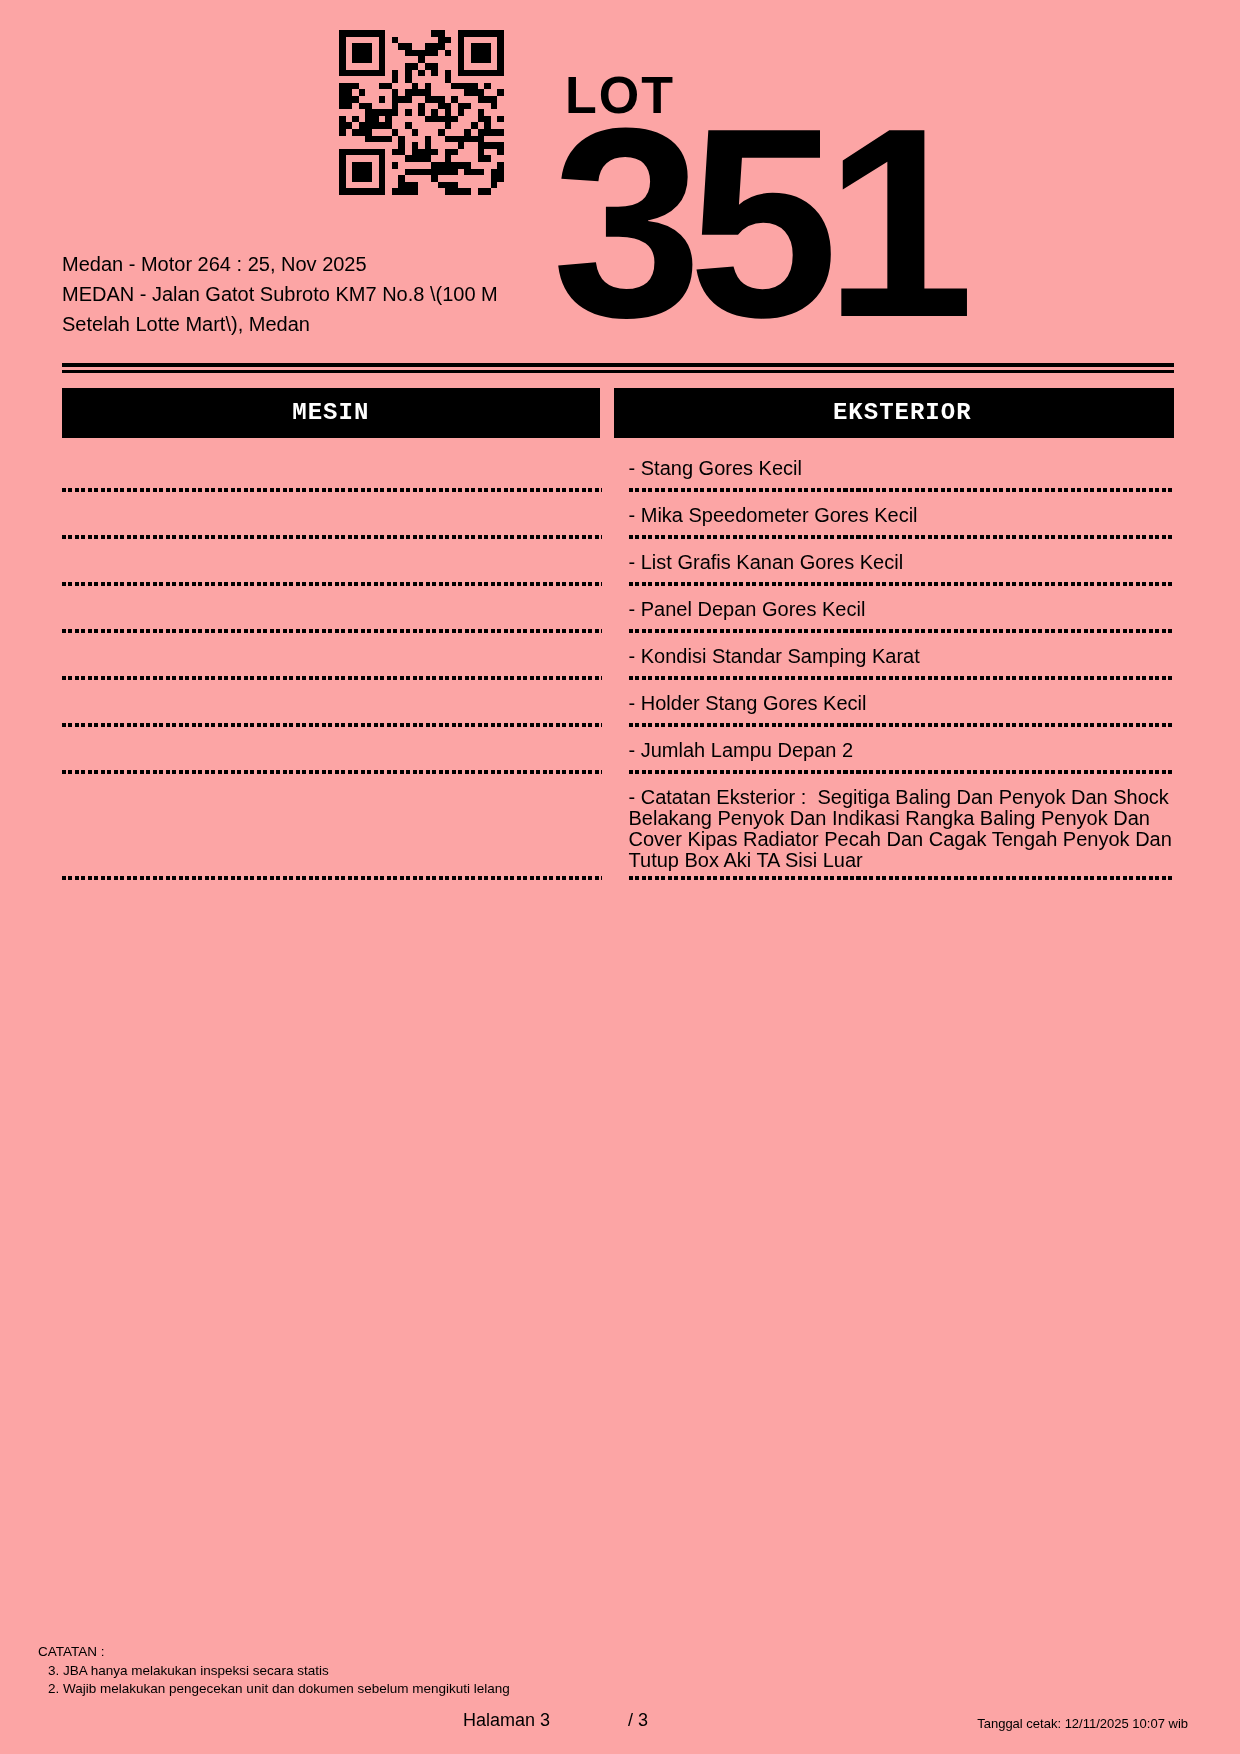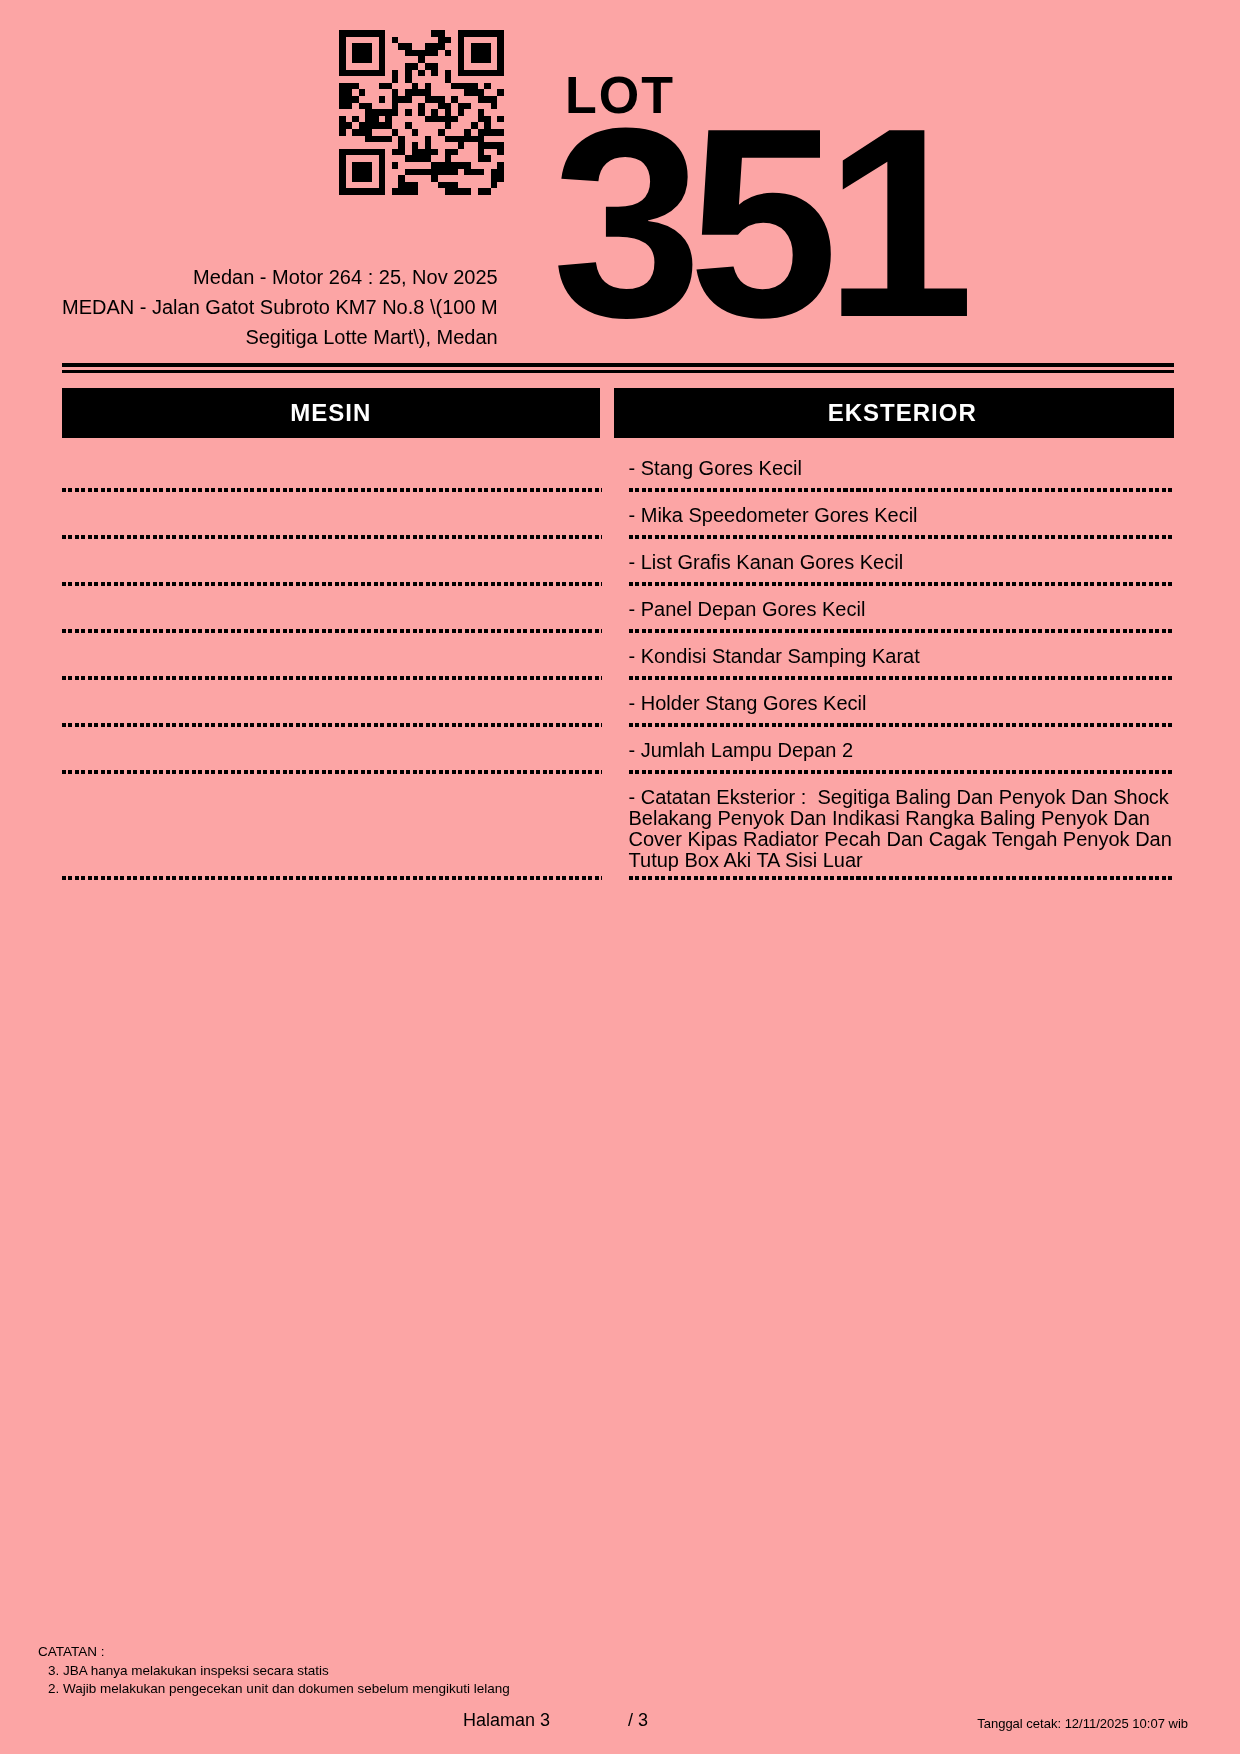--- a/index.html
+++ b/index.html
@@ -17,7 +17,7 @@
     position:absolute; left:552px; top:88px;
     font-size:270px; font-weight:bold; line-height:1; letter-spacing:-14px;
   }
-  .address { position:absolute; left:62px; top:262px; font-size:20px; line-height:30px;text-align:right; }
+  .address { position:absolute; left:62px; top:249px; font-size:20px; line-height:30px; }
   .rule {
     position:absolute; left:62px; top:363px; width:1112px; height:3px;
     border-top:4px solid #000; border-bottom:3px solid #000;

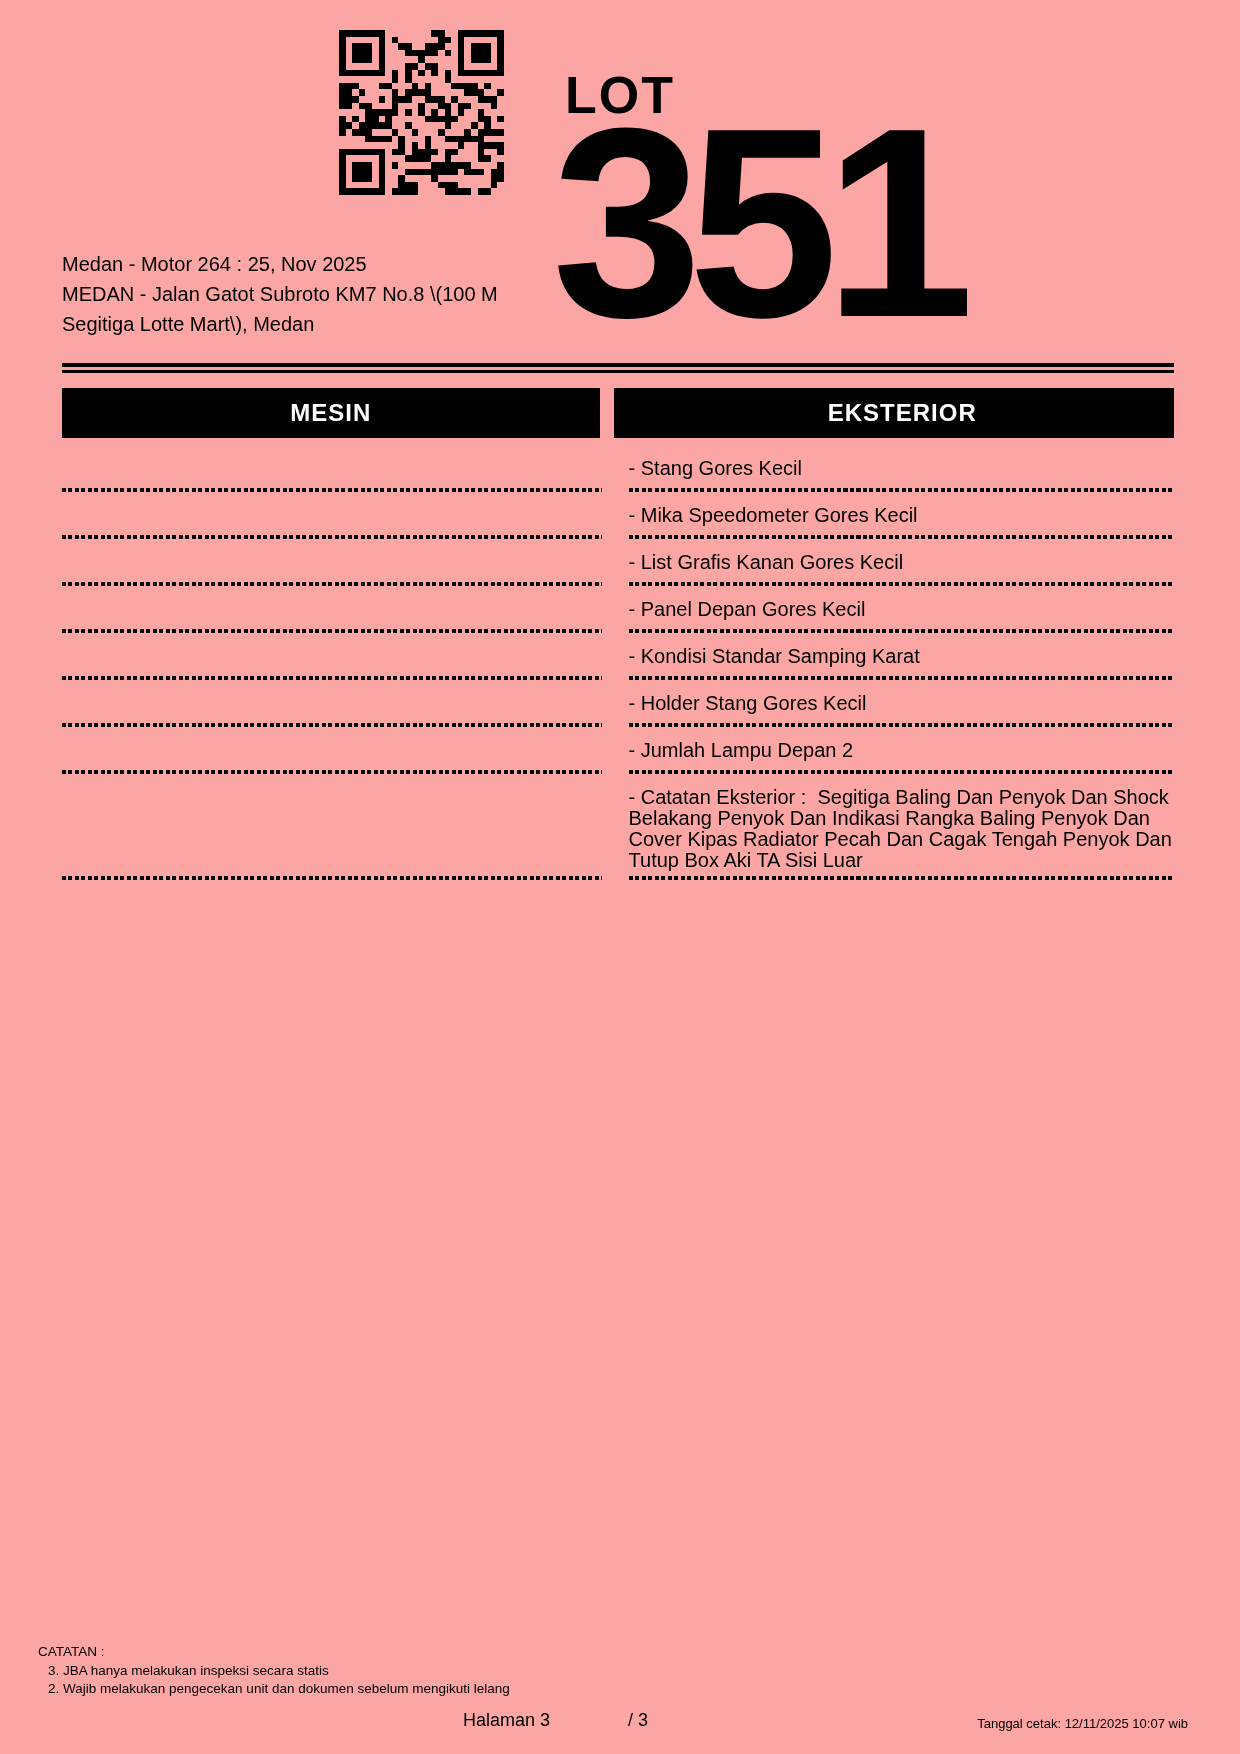--- a/index.html
+++ b/index.html
@@ -367,7 +367,7 @@
   <div class="address">
     <div>Medan - Motor 264 : 25, Nov 2025</div>
     <div>MEDAN - Jalan Gatot Subroto KM7 No.8 \(100 M</div>
-    <div>Segitiga Lotte Mart\), Medan</div>
+    <div>Setelah Lotte Mart\), Medan</div>
   </div>
 
   <div class="rule"></div>

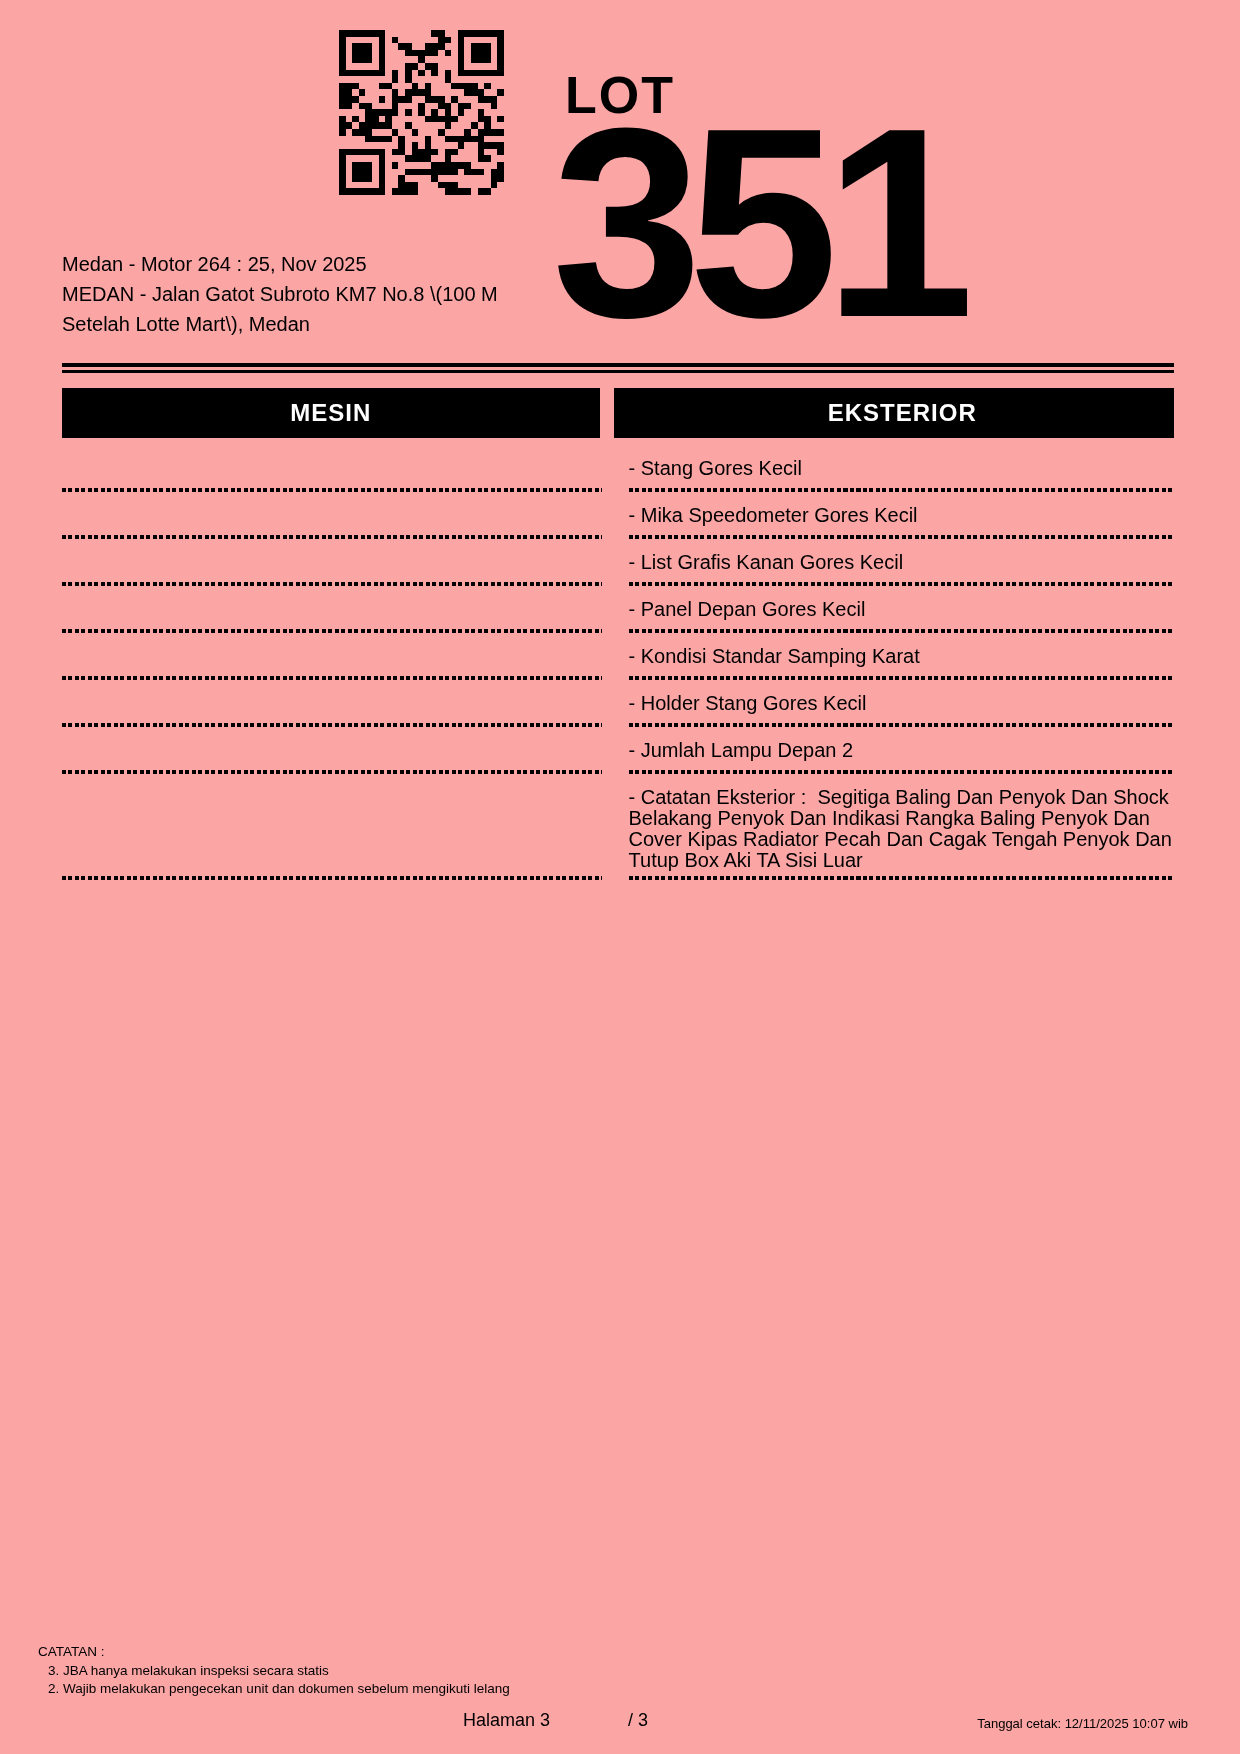--- a/index.html
+++ b/index.html
@@ -23,7 +23,7 @@
     border-top:4px solid #000; border-bottom:3px solid #000;
   }
   .table { position:absolute; left:62px; top:388px; width:1112px; }
-  .thead { display:flex; gap:14px; }
+  .thead { display:flex; gap:14px;font-family:Liberation Mono, monospace; }
   .th {
     background:#000; color:#fff; font-weight:bold; font-size:24px;
     text-align:center; height:50px; line-height:50px; letter-spacing:1px;

